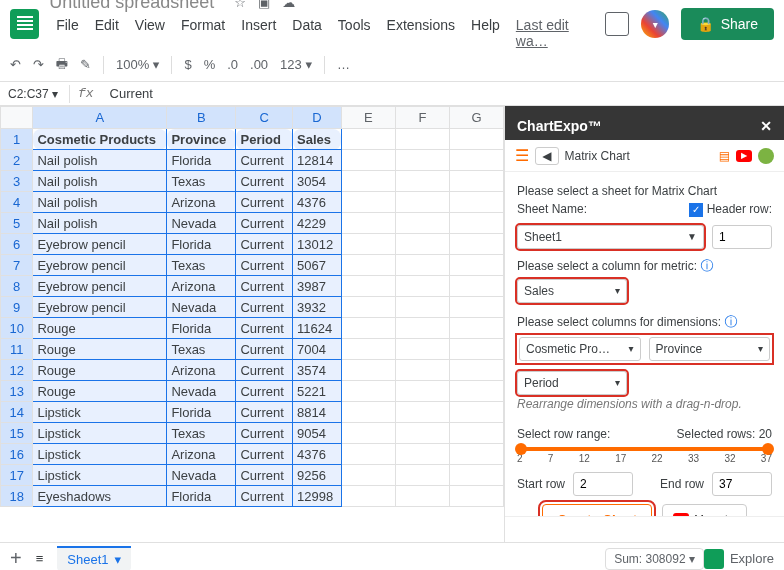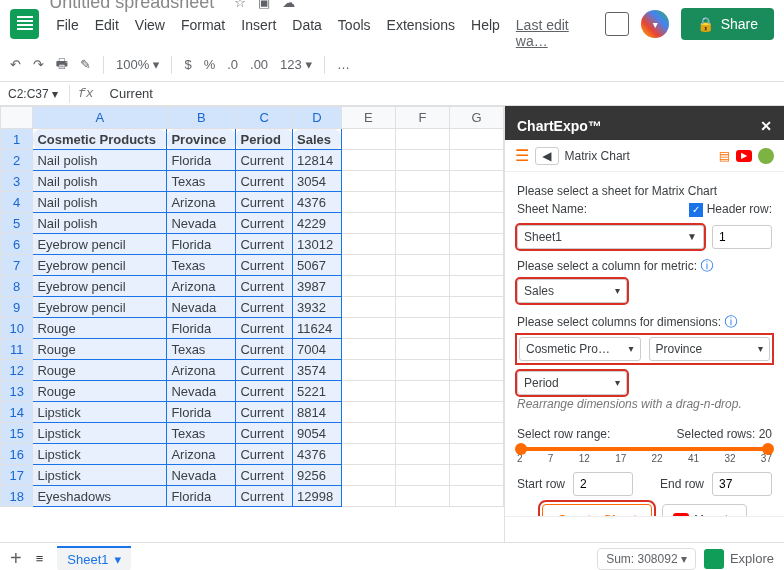--- a/index.html
+++ b/index.html
@@ -410,7 +410,7 @@
           <span>12</span>
           <span>17</span>
           <span>22</span>
-          <span>41</span>
+          <span>33</span>
           <span>32</span>
           <span>37</span>
         </div>

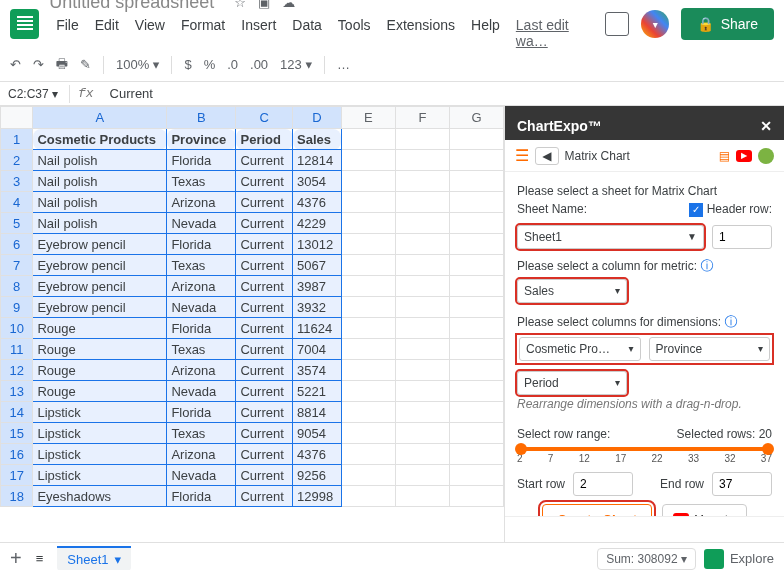--- a/index.html
+++ b/index.html
@@ -83,7 +83,7 @@
   .tabs-bar { display: flex; align-items: center; border-top: 1px solid #e0e0e0; height: 32px; padding: 0 10px; gap: 14px; font-size: 13px; }
   .tab-btn { padding: 4px 10px; display: flex; align-items: center; gap: 6px; cursor: pointer; }
   .tab-active { background: #f1f3f4; border-radius: 0 0 4px 4px; border-top: 2px solid #1a73e8; color: #1a73e8; font-weight: 500; }
-  .tabs-right { margin-left: auto; display: flex; align-items: center; gap: 8px; }
+  .tabs-right { margin-left: auto; display: flex; align-items: center; gap: 0; }
   .sum-chip { border: 1px solid #ddd; border-radius: 4px; padding: 3px 8px; font-size: 12px; color: #5f6368; }
   .explore { display: flex; align-items: center; gap: 6px; color: #5f6368; }
   .explore .dot { width: 20px; height: 20px; background: #0f9d58; border-radius: 3px; }

